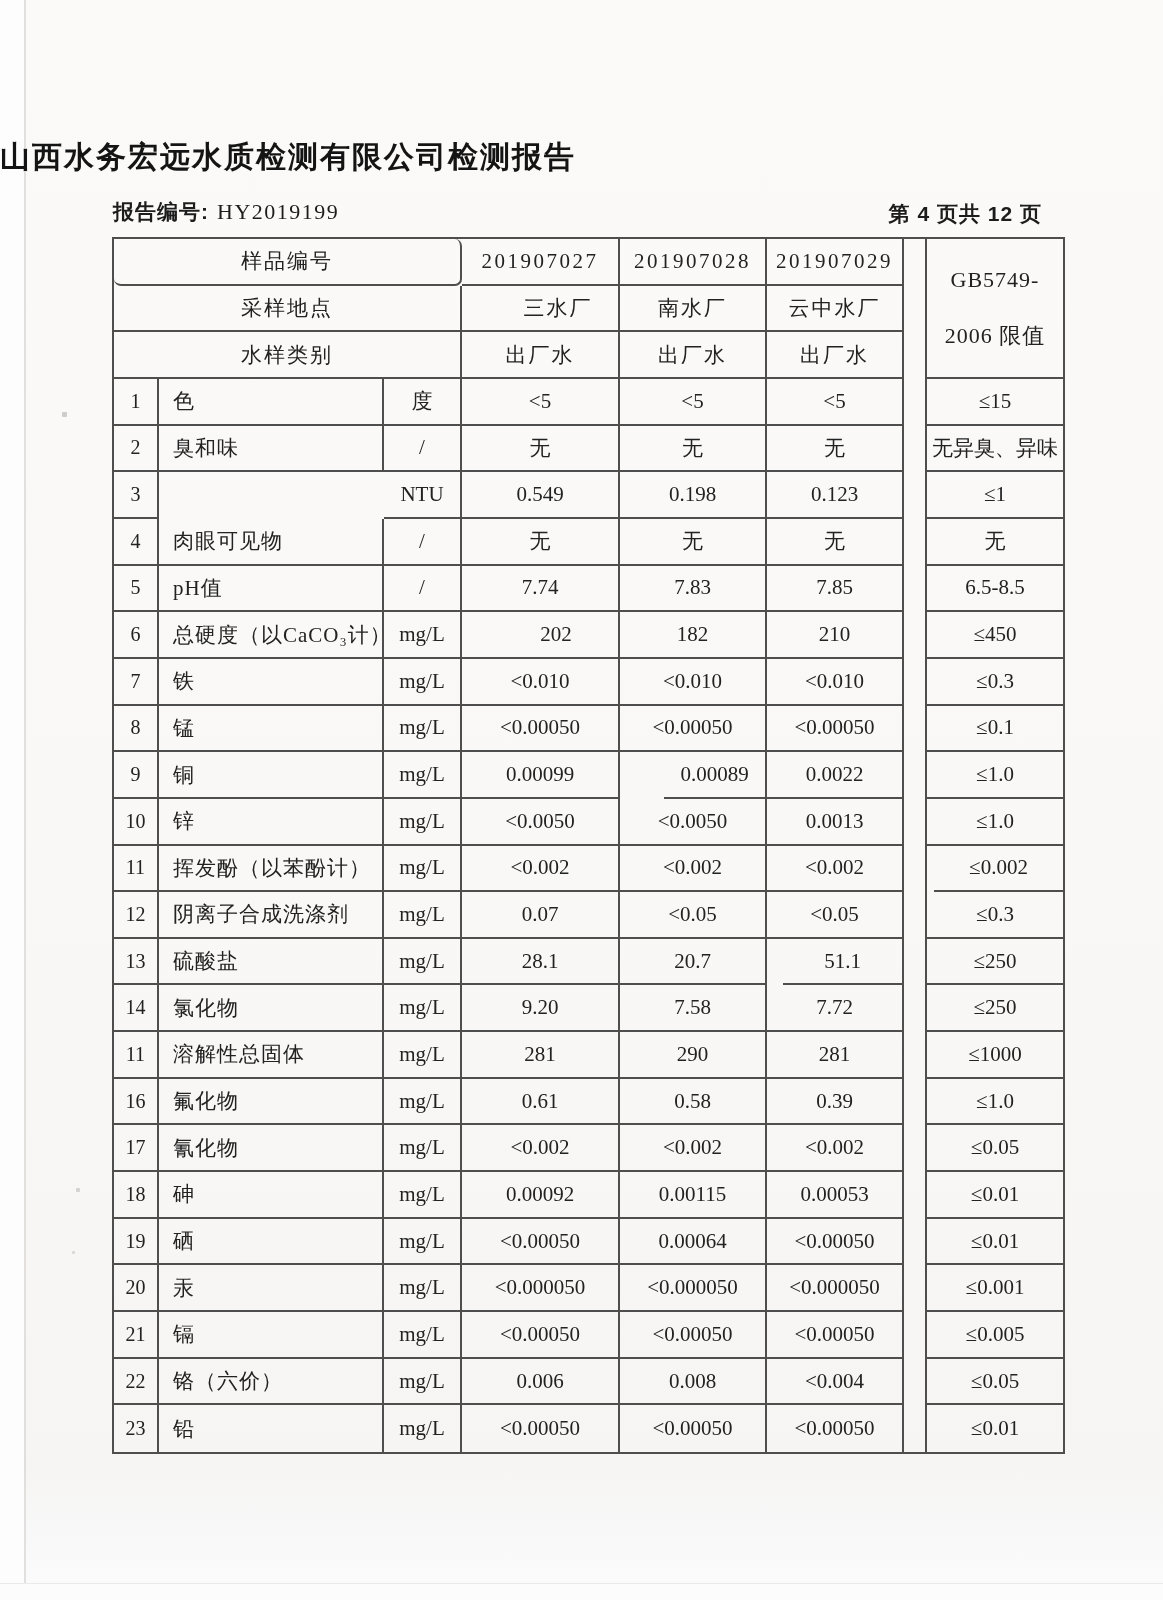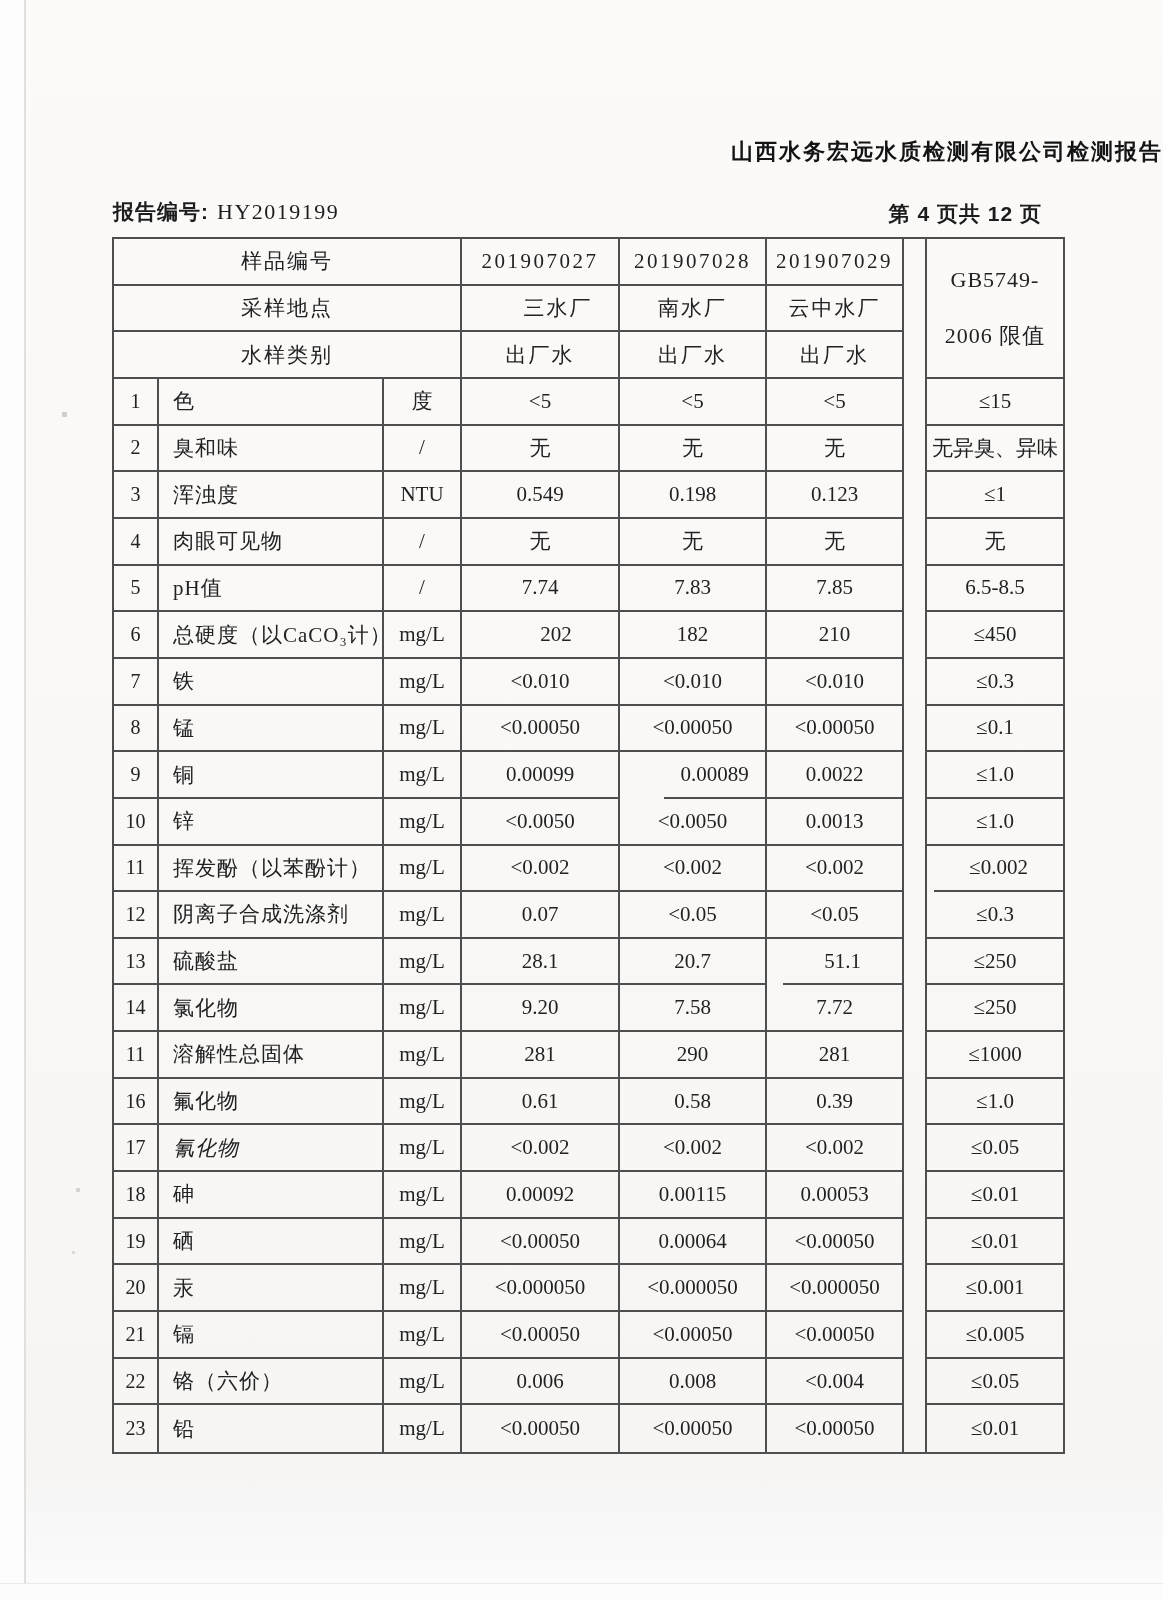--- a/index.html
+++ b/index.html
@@ -30,9 +30,9 @@
   .speck.s3{left:72px;top:1251px;width:3px;height:3px;background:#cac7c4;}
 
   .doc-title{
-    position:absolute;left:0;right:0;top:137px;text-align:right;
+    position:absolute;left:0;right:0;top:137px;text-align:left;
     font-family:Liberation Mono, monospace;
-    font-size:22px;font-weight:700;letter-spacing:2px;color:#141414;
+    font-size:30px;font-weight:700;letter-spacing:2px;color:#141414;
     white-space:nowrap;
   }
   .meta-row{position:absolute;left:0;top:198px;width:1163px;height:32px;}

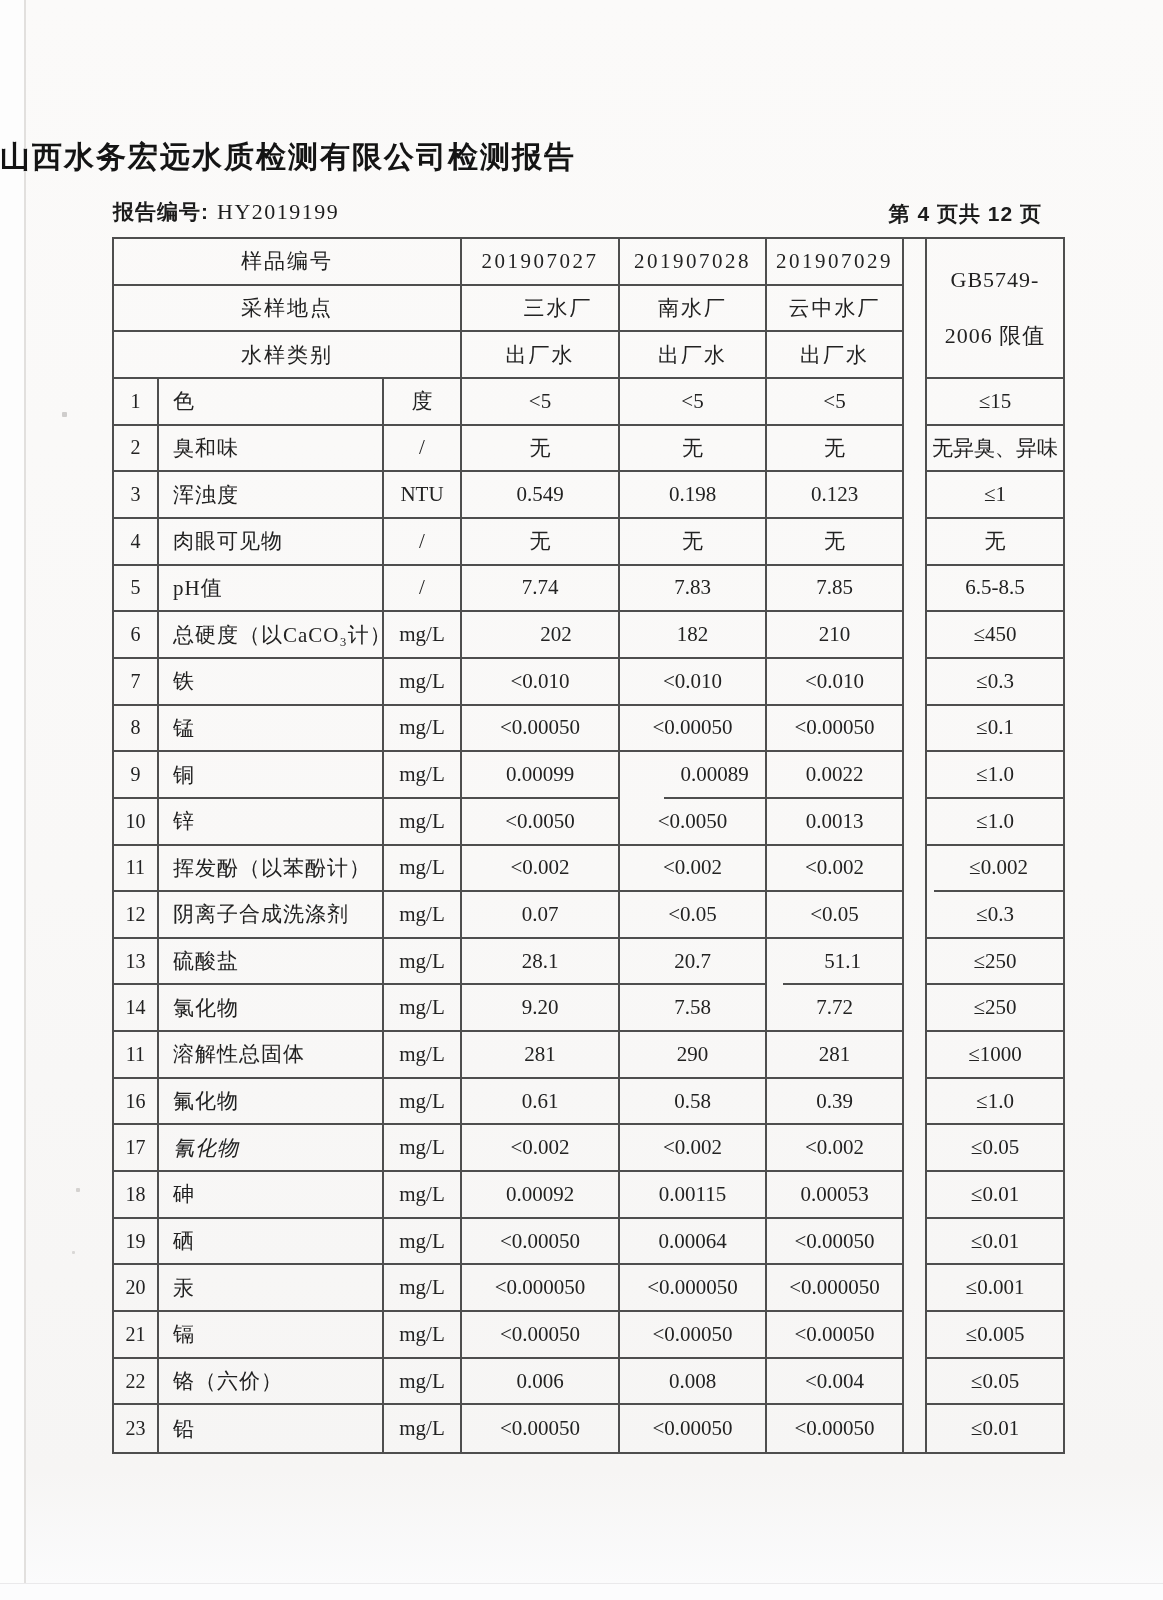--- a/index.html
+++ b/index.html
@@ -93,7 +93,7 @@
   </div>
 
   <div class="report-table" id="report-table">
-      <div class="cell br bb hlabel" style="grid-area: 1 / 1 / span 1 / span 3;">样品编号</div>
+      <div class="cell br bb hlabel" style="grid-area: 1 / 1 / span 1 / span 3; border-radius: 7px;">样品编号</div>
       <div class="cell br bb hlabel" style="grid-area: 2 / 1 / span 1 / span 3;">采样地点</div>
       <div class="cell br bb hlabel" style="grid-area: 3 / 1 / span 1 / span 3;">水样类别</div>
       <div class="cell br bb sid" style="grid-area: 1 / 4 / span 1 / span 1;">201907027</div>

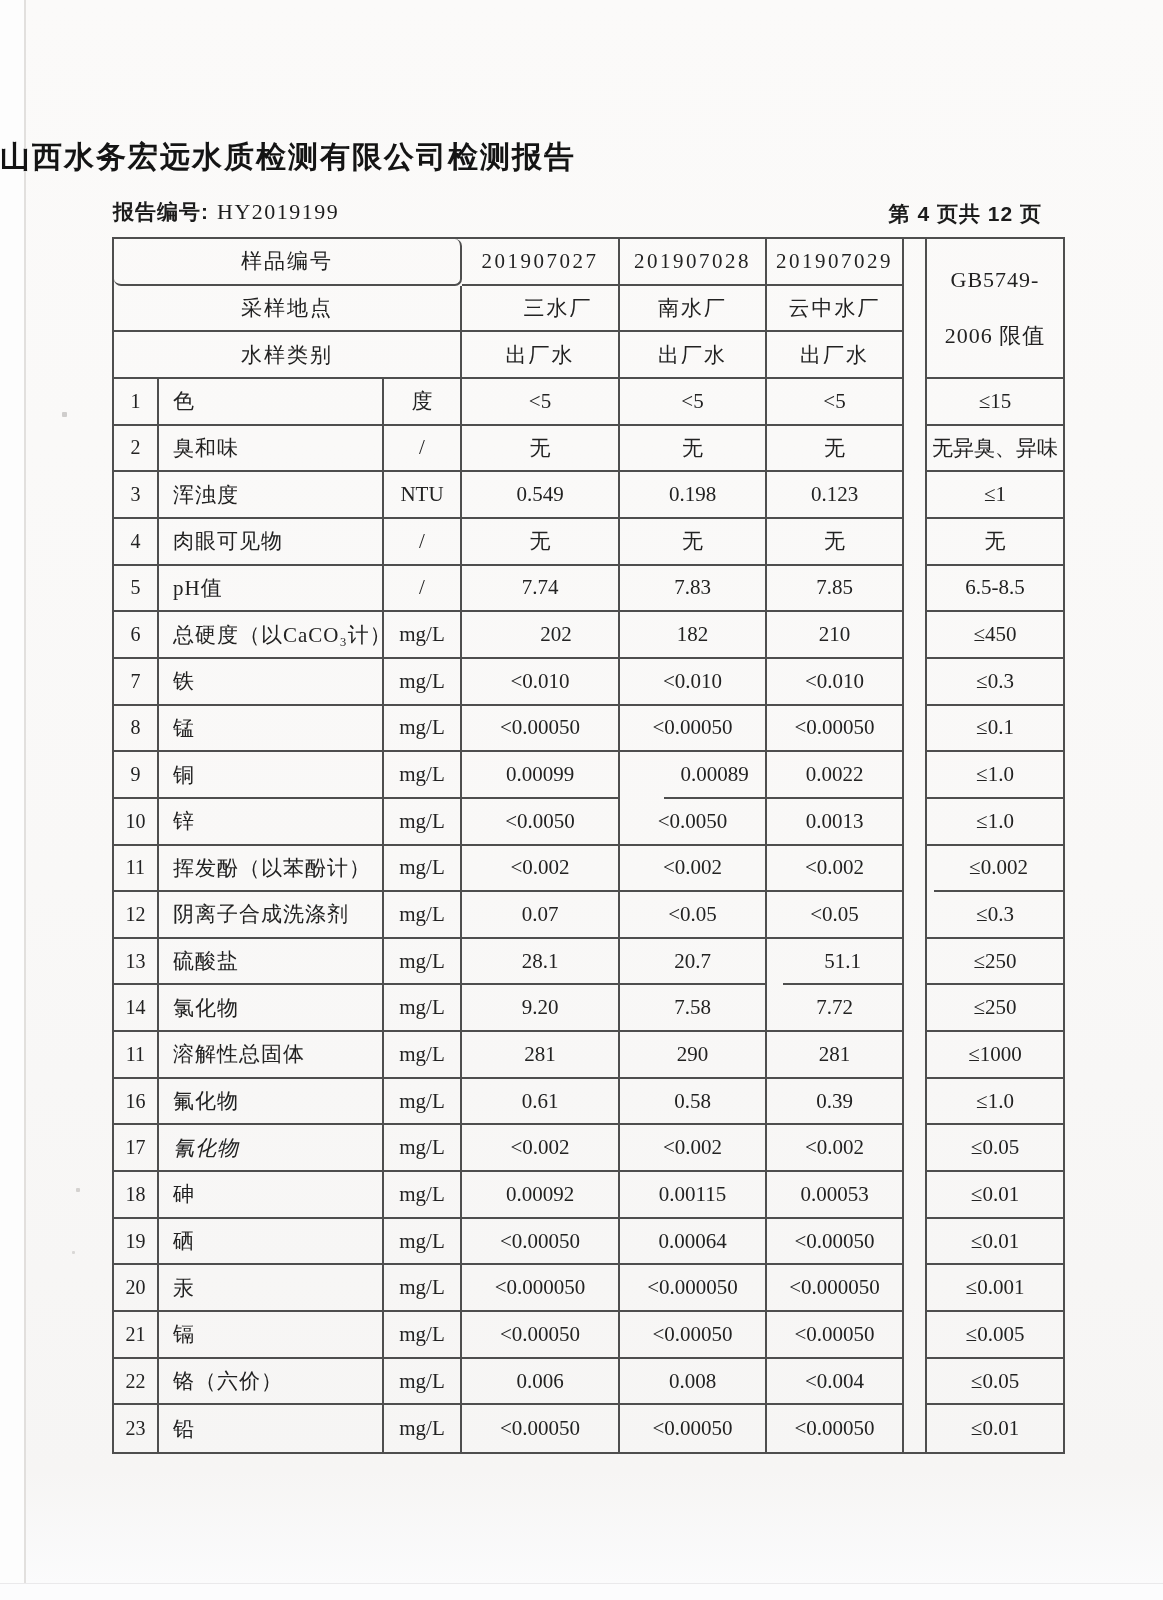--- a/index.html
+++ b/index.html
@@ -125,7 +125,6 @@
       <div class="cell br bb" style="grid-area: 5 / 6 / span 1 / span 1;">无</div>
       <div class="cell  bb" style="grid-area: 5 / 8 / span 1 / span 1;">无异臭、异味</div>
       <div class="cell br num-cell bb" style="grid-area: 6 / 1 / span 1 / span 1;">3</div>
-      <div class="cell br name-cell bb" style="grid-area: 6 / 2 / span 1 / span 1;">浑浊度</div>
       <div class="cell br bb" style="grid-area: 6 / 3 / span 1 / span 1;">NTU</div>
       <div class="cell br bb" style="grid-area: 6 / 4 / span 1 / span 1;">0.549</div>
       <div class="cell br bb" style="grid-area: 6 / 5 / span 1 / span 1;">0.198</div>

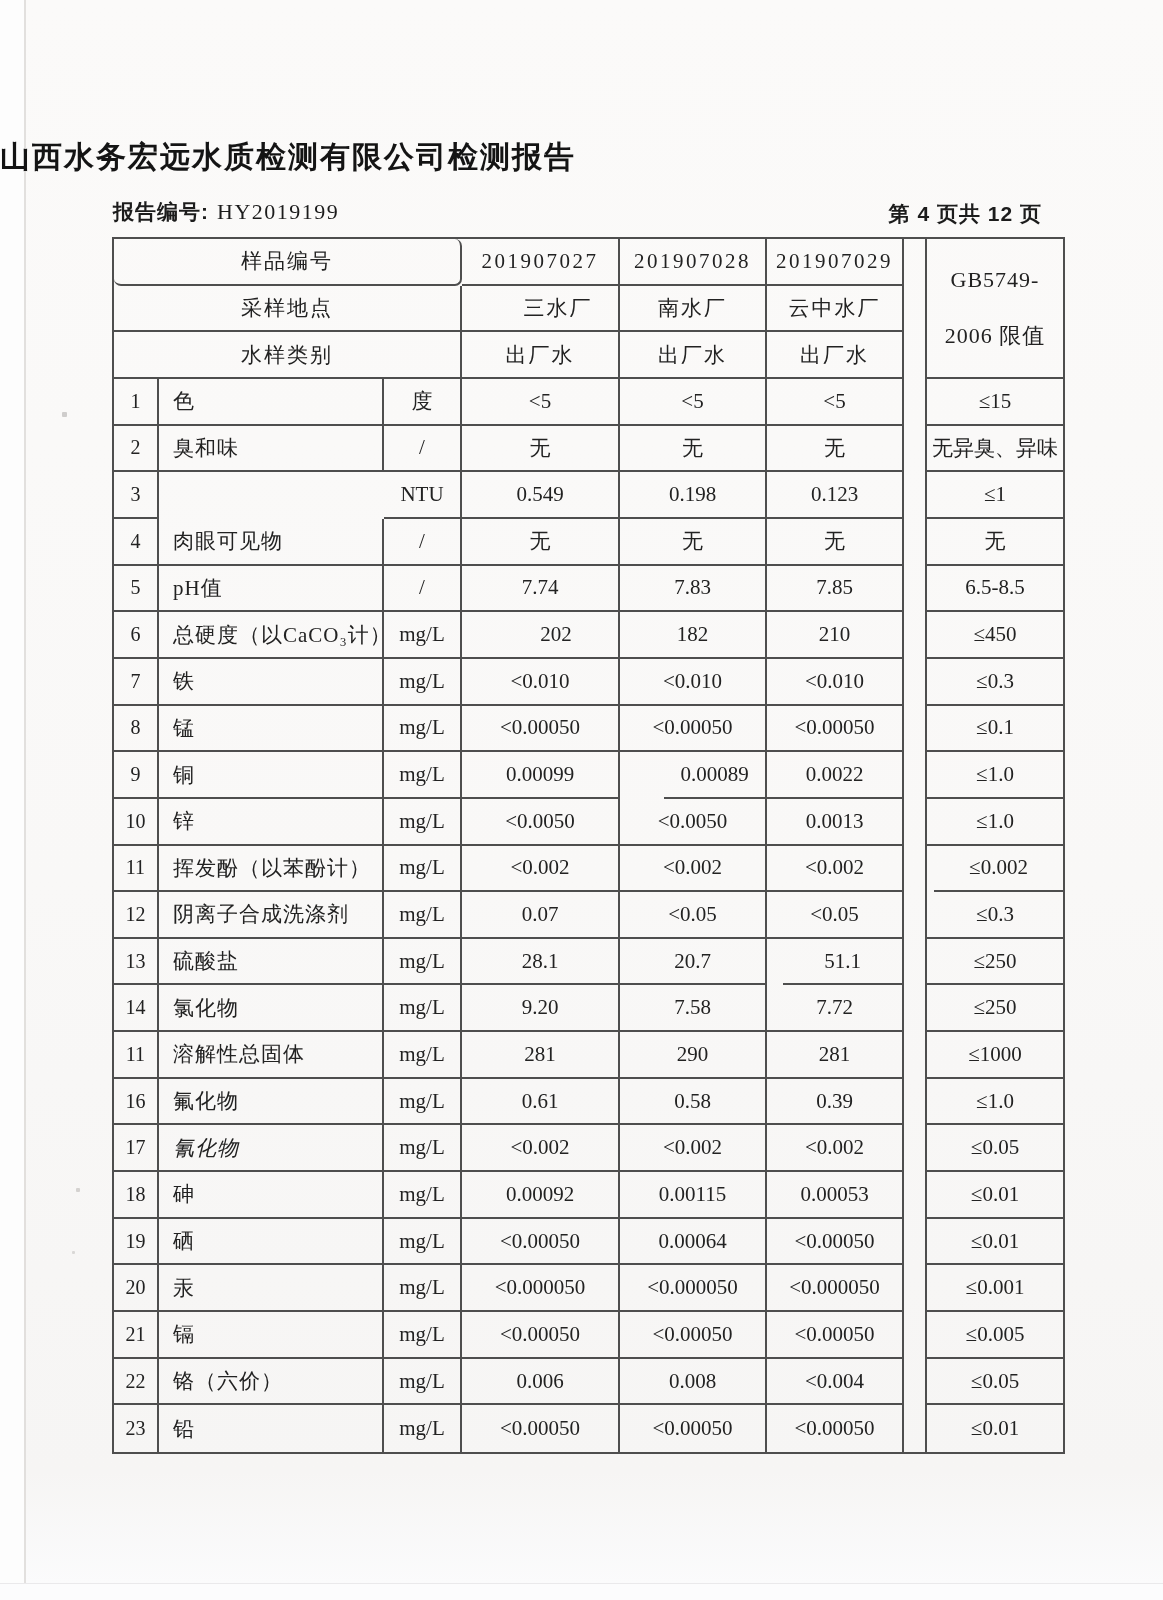--- a/index.html
+++ b/index.html
@@ -222,7 +222,7 @@
       <div class="cell br bb" style="grid-area: 19 / 6 / span 1 / span 1;">0.39</div>
       <div class="cell  bb" style="grid-area: 19 / 8 / span 1 / span 1;">≤1.0</div>
       <div class="cell br num-cell bb" style="grid-area: 20 / 1 / span 1 / span 1;">17</div>
-      <div class="cell br name-cell bb" style="grid-area: 20 / 2 / span 1 / span 1; font-style: italic;">氰化物</div>
+      <div class="cell br name-cell bb" style="grid-area: 20 / 2 / span 1 / span 1;">氰化物</div>
       <div class="cell br bb" style="grid-area: 20 / 3 / span 1 / span 1;">mg/L</div>
       <div class="cell br bb" style="grid-area: 20 / 4 / span 1 / span 1;">&lt;0.002</div>
       <div class="cell br bb" style="grid-area: 20 / 5 / span 1 / span 1;">&lt;0.002</div>

